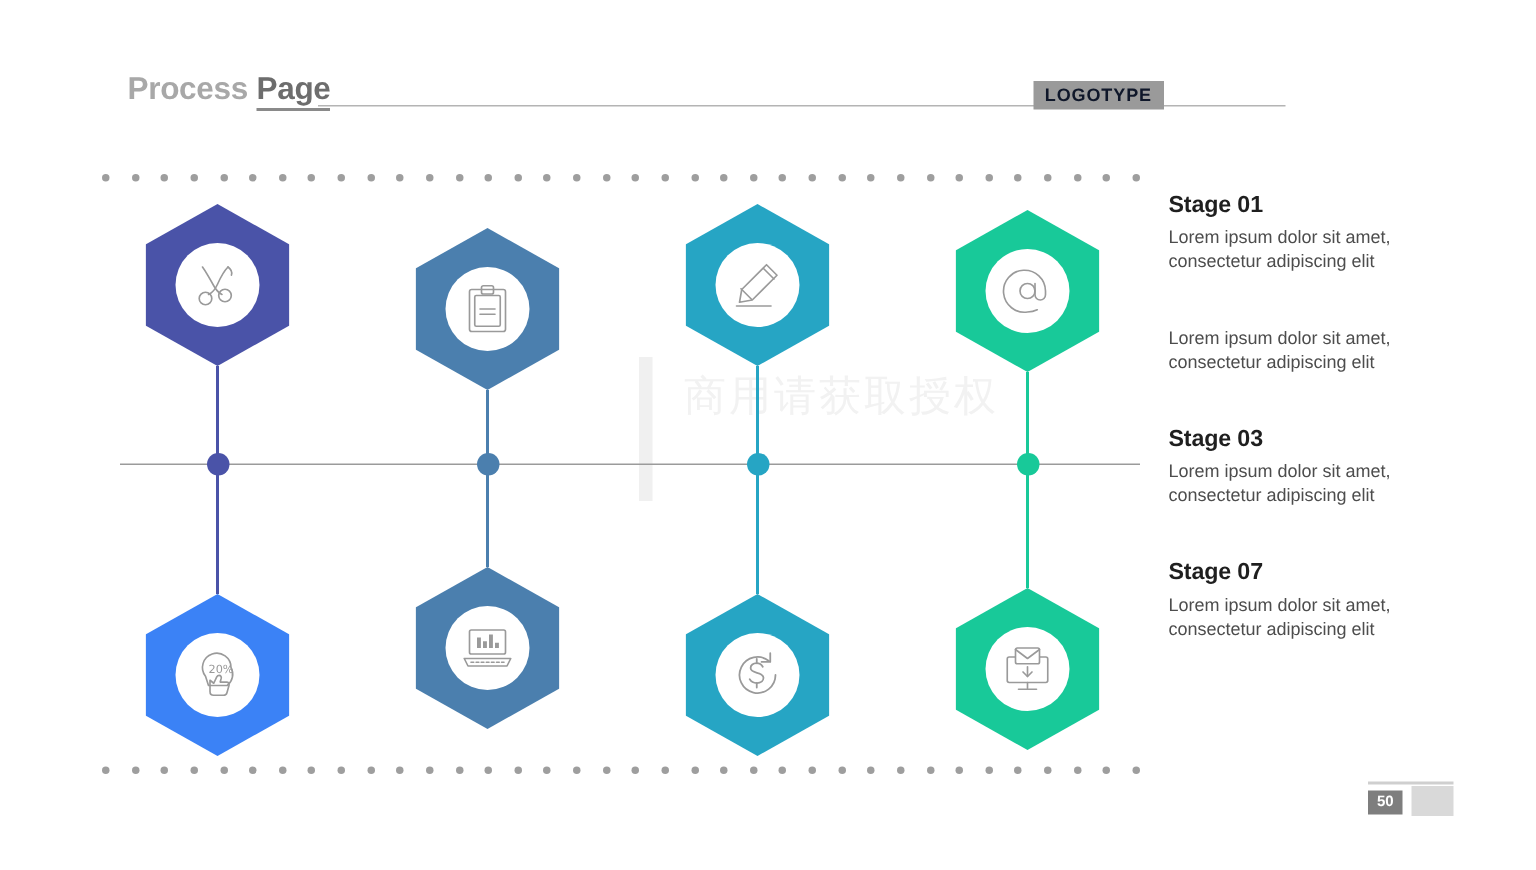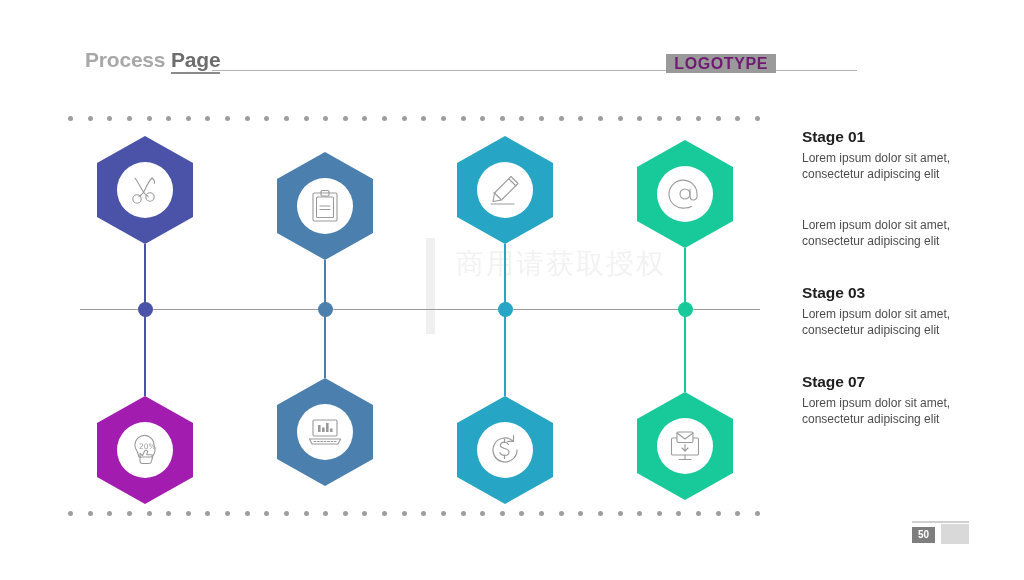--- a/index.html
+++ b/index.html
@@ -25,8 +25,8 @@
   }
   .logotype {
     position:absolute; right:80px; top:54px;
-    background:#9a9a9a; color:#701a75;
-    font-size:16px; font-weight:bold; letter-spacing:0.6px;
+    background:#9a9a9a; color:#0f172a;
+    font-size:12px; font-weight:bold; letter-spacing:0.6px;
     padding:3px 8px 3px 8px; line-height:13px;
   }
 

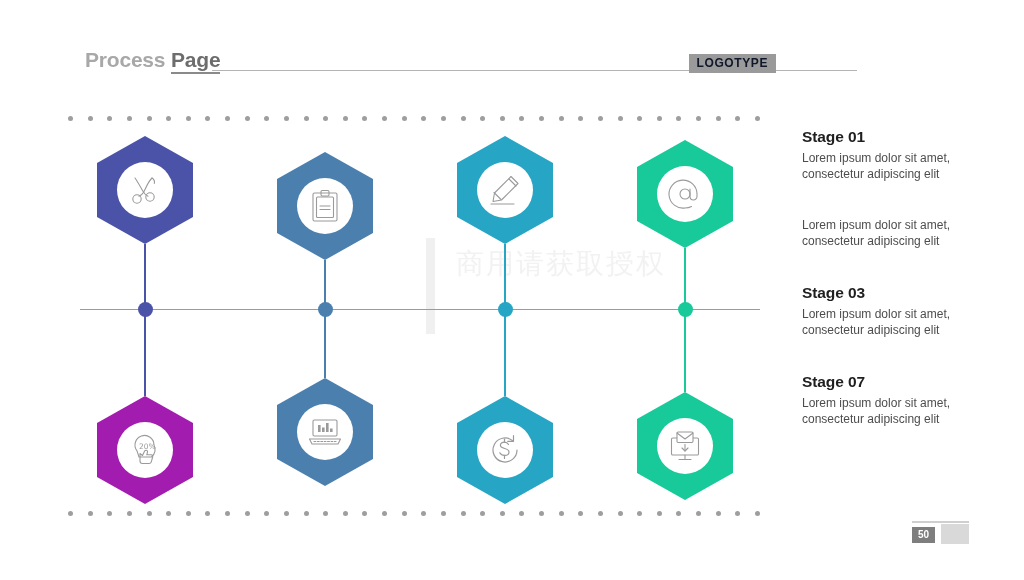--- a/index.html
+++ b/index.html
@@ -64,7 +64,7 @@
   }
 
   
-  .stages { position:absolute; left:779px; top:128px; width:200px;margin-left:23px; }
+  .stages { position:absolute; left:779px; top:128px; width:200px; }
   .stage { margin-bottom:35px; }
   .stage h3 { font-size:15.5px; font-weight:bold; color:#1f1f1f; letter-spacing:-0.1px; margin-bottom:4px; }
   .stage p { font-size:12px; line-height:16px; color:#4d4d4d; }

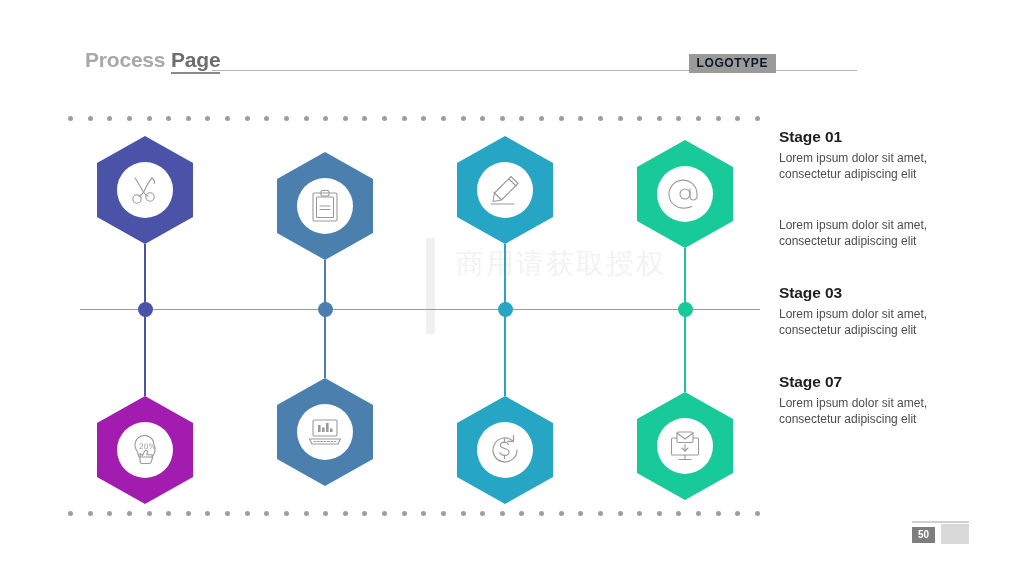--- a/index.html
+++ b/index.html
@@ -193,7 +193,7 @@
           </span>
         </div>
       </div>
-      <div class="hex" style="top: 396px; background: #a21caf; text-align: right;">
+      <div class="hex" style="top: 396px; background: #3b82f6; text-align: right;">
         <div class="inner-circle">
           <span>
             <svg class="gi" width="34" height="34" viewBox="0 0 34 34" fill="none" stroke="#9a9a9a" stroke-width="1.1" stroke-linecap="round" stroke-linejoin="round">

